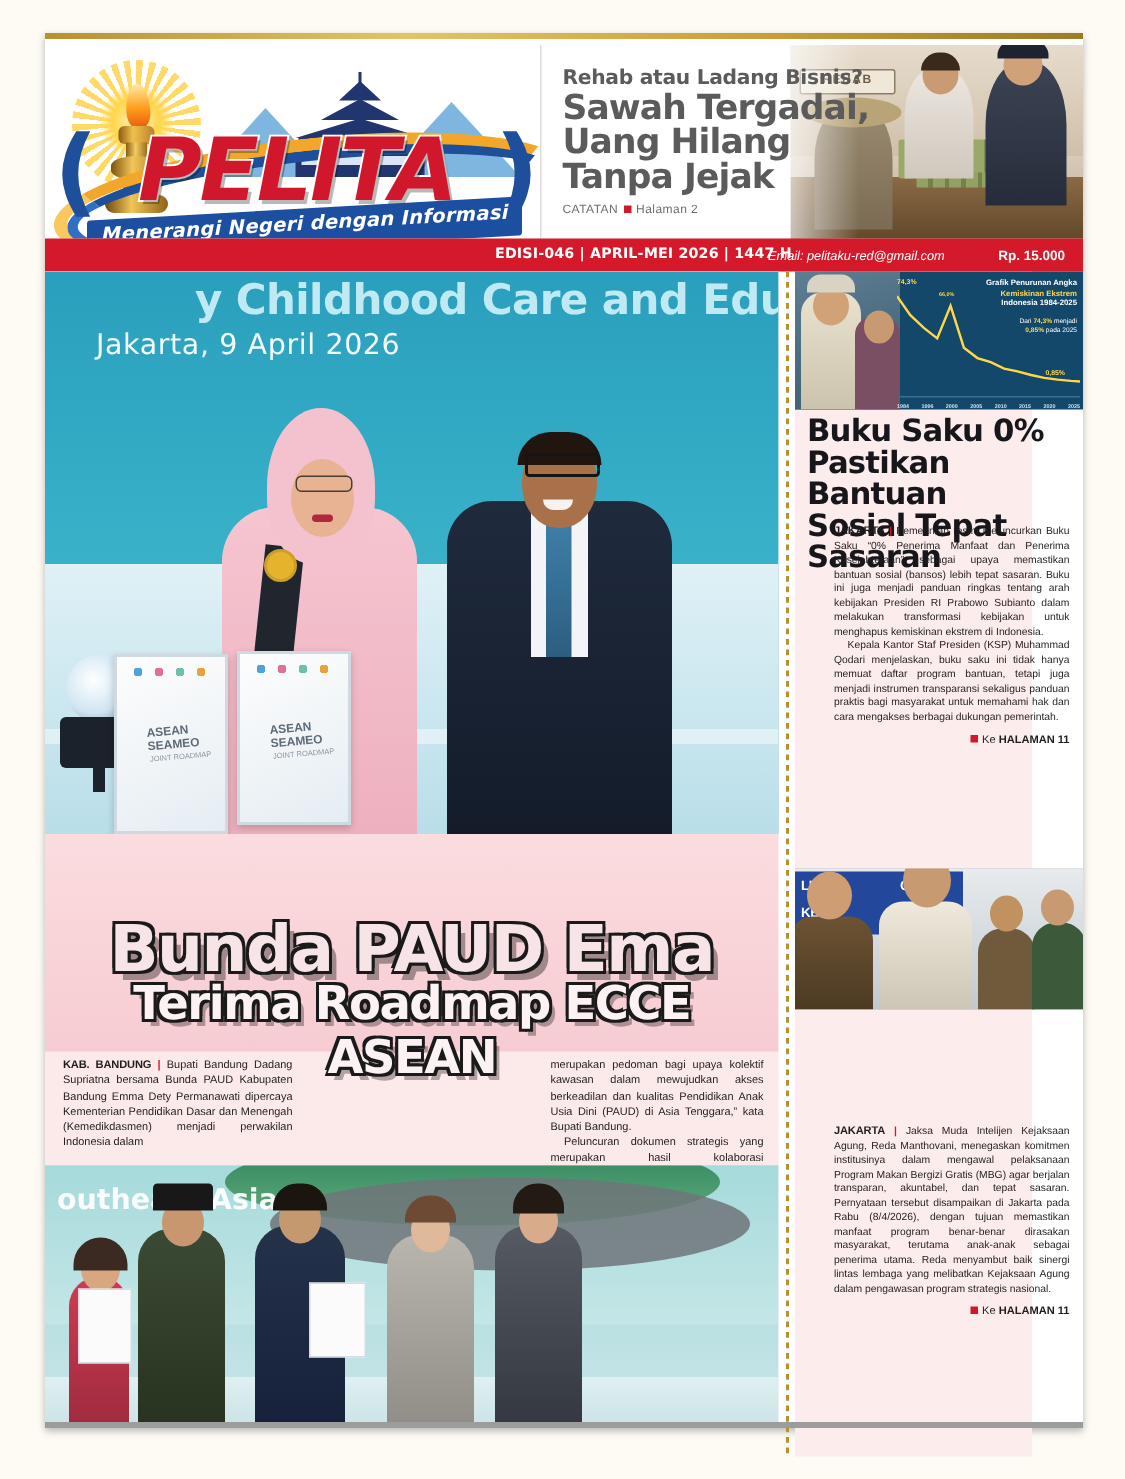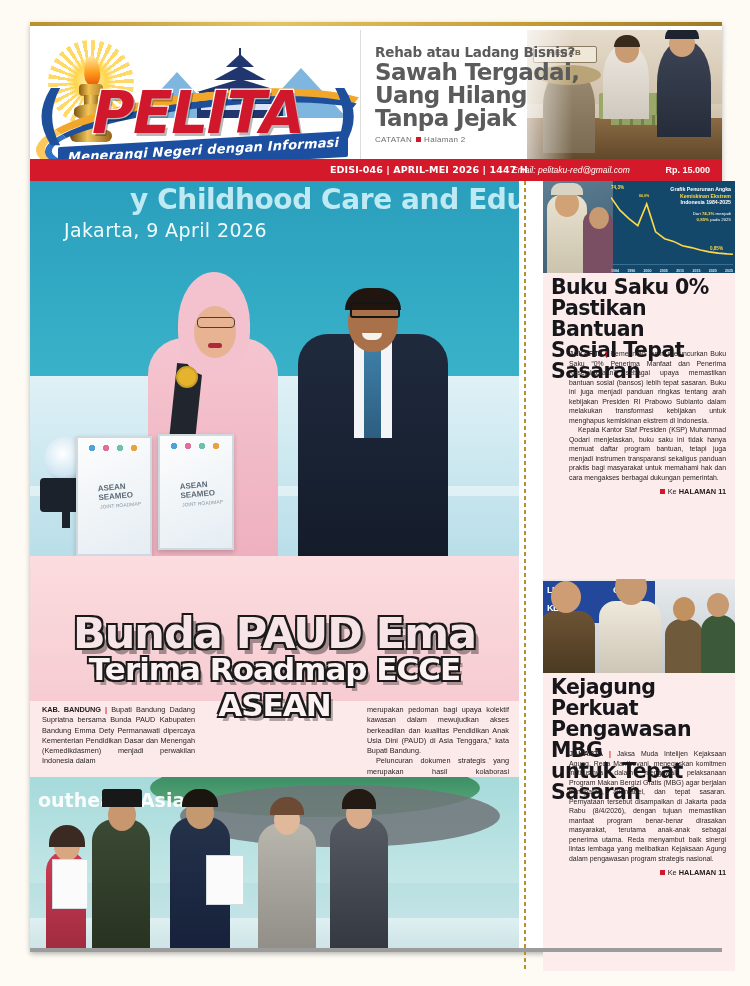--- a/index.html
+++ b/index.html
@@ -184,7 +184,7 @@
      background-image:linear-gradient(#b8912f 55%,rgba(255,255,255,0) 0);background-size:2px 7px;background-repeat:repeat-y;}
 
   
-  .side{position:absolute;left:500px;top:159px;width:192px;height:790px;background:#fcecec;margin-left:13px;}
+  .side{position:absolute;left:500px;top:159px;width:158px;height:790px;background:#fcecec;}
   .sb-photo{position:absolute;left:0;width:192px;overflow:hidden;}
   .chart-img{top:0;height:92px;background:#13486b;}
   .ci-left{position:absolute;left:0;top:0;width:70px;height:92px;background:linear-gradient(160deg,#5e7f93,#3a5a6e);}

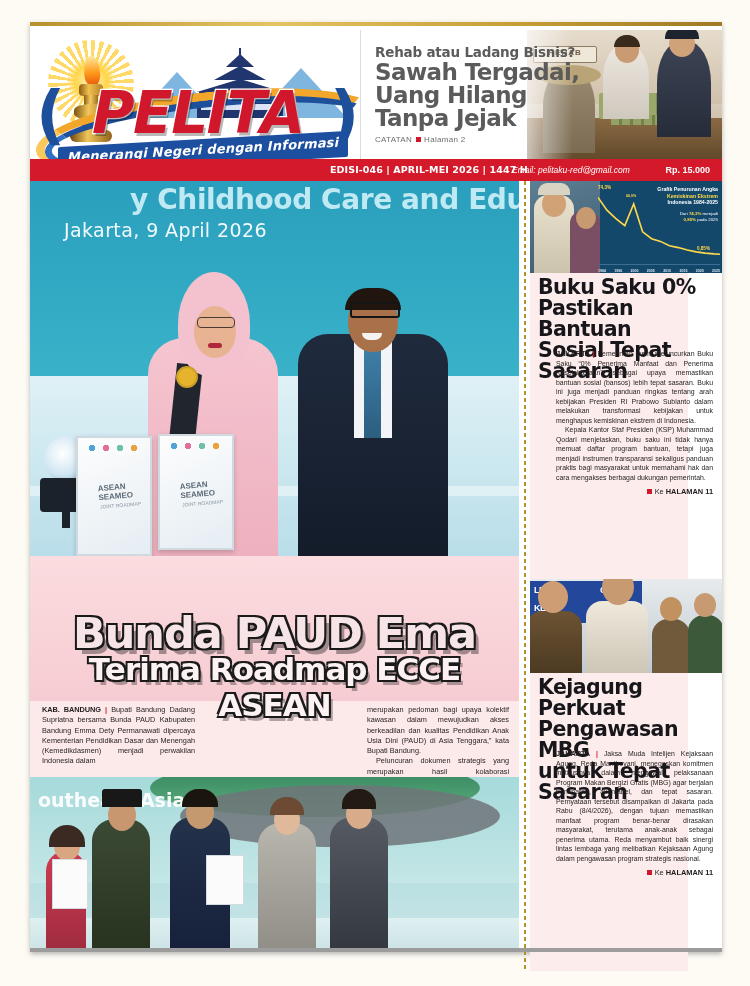--- a/index.html
+++ b/index.html
@@ -486,11 +486,6 @@
           <div class="mb-h4"></div>
     </div>
 
-    <div class="sb-h sb-h2">
-      <span>Kejagung Perkuat</span><br>
-      <span>Pengawasan MBG</span><br>
-      <span>untuk Tepat Sasaran</span>
-    </div>
 
     <div class="sb-body sb-b2">
       <p style="margin:0"><span class="loc">JAKARTA</span><span class="bar"> | </span><span>Jaksa Muda Intelijen Kejaksaan Agung, Reda Manthovani, menegaskan komitmen institusinya dalam mengawal pelaksanaan Program Makan Bergizi Gratis (MBG) agar berjalan transparan, akuntabel, dan tepat sasaran. Pernyataan tersebut disampaikan di Jakarta pada Rabu (8/4/2026), dengan tujuan memastikan manfaat program benar-benar dirasakan masyarakat, terutama anak-anak sebagai penerima utama. Reda menyambut baik sinergi lintas lembaga yang melibatkan Kejaksaan Agung dalam pengawasan program strategis nasional.</span></p>

